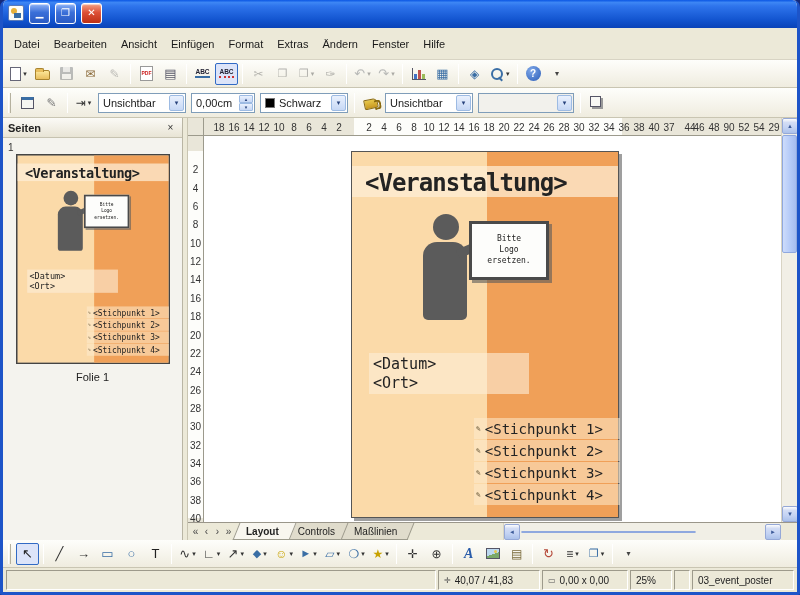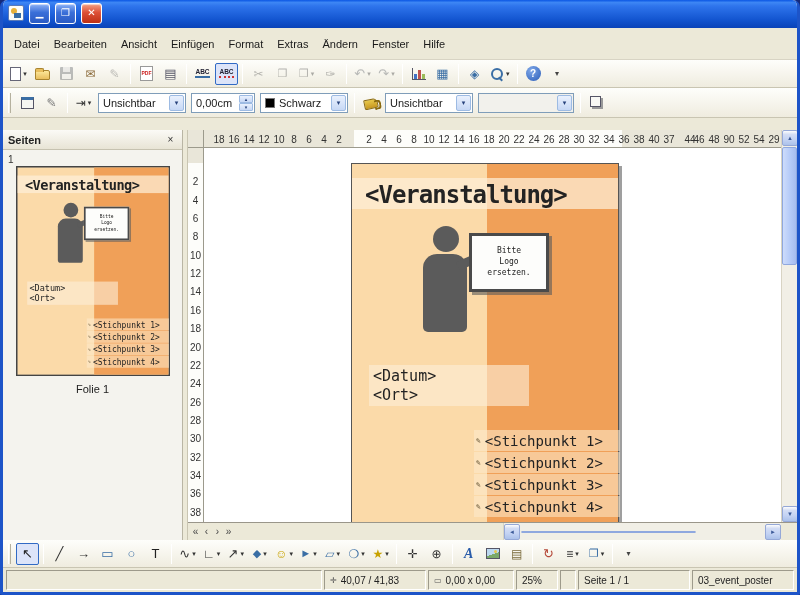--- a/index.html
+++ b/index.html
@@ -69,7 +69,7 @@
   .swatch{width:10px;height:10px;flex:none;background:#000;border:1px solid #777;margin-right:4px;}
 
   
-  .workspace{flex:1;min-height:0;display:flex;margin-top:12px;}
+  .workspace{flex:1;min-height:0;display:flex;}
   .pages-panel{width:180px;flex:none;display:flex;flex-direction:column;background:#F4F3EE;border-right:1px solid #B9B5A4;}
   .panel-header{height:20px;flex:none;display:flex;align-items:center;justify-content:space-between;padding:0 5px;font-size:11px;font-weight:bold;color:#222;
     background:linear-gradient(#FBFAF6,#E8E4D5);border-bottom:1px solid #C6C2B0;}

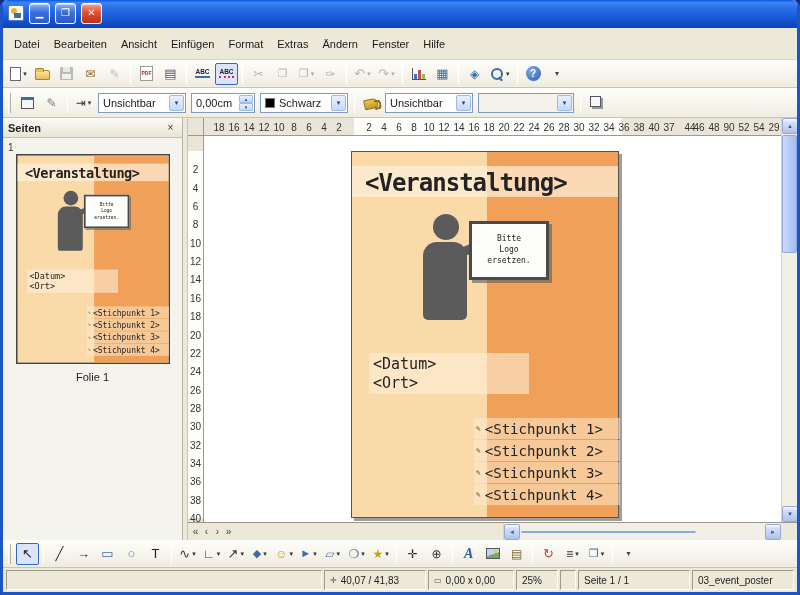--- a/index.html
+++ b/index.html
@@ -456,6 +456,17 @@
             <span class="tn-btn">›</span>
             <span class="tn-btn">»</span>
           </span>
+        <span class="tabs" id="tabs">
+            <span class="tab active">
+              <span class="tab-label">Layout</span>
+            </span>
+            <span class="tab">
+              <span class="tab-label">Controls</span>
+            </span>
+            <span class="tab">
+              <span class="tab-label">Maßlinien</span>
+            </span>
+          </span>
         <div class="h-scroll">
           <span class="sb-btn">◄</span>
           <span class="sb-thumb h"></span>

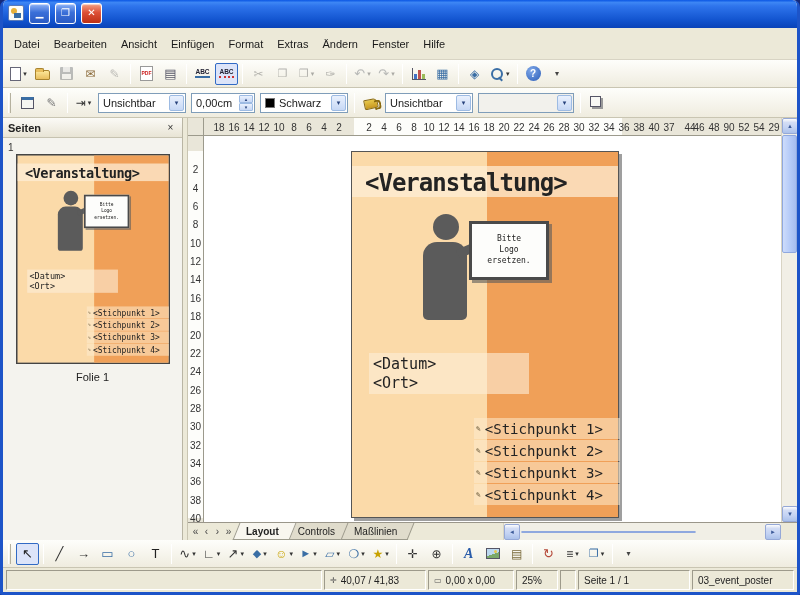--- a/index.html
+++ b/index.html
@@ -588,9 +588,6 @@
       <div class="sb-cell" style="width: 16px;">
         <span class="sb-txt"></span>
       </div>
-      <div class="sb-cell" style="width: 112px;">
-        <span class="sb-txt">Seite 1 / 1</span>
-      </div>
       <div class="sb-cell" style="width: 102px;">
         <span class="sb-txt">03_event_poster</span>
       </div>

